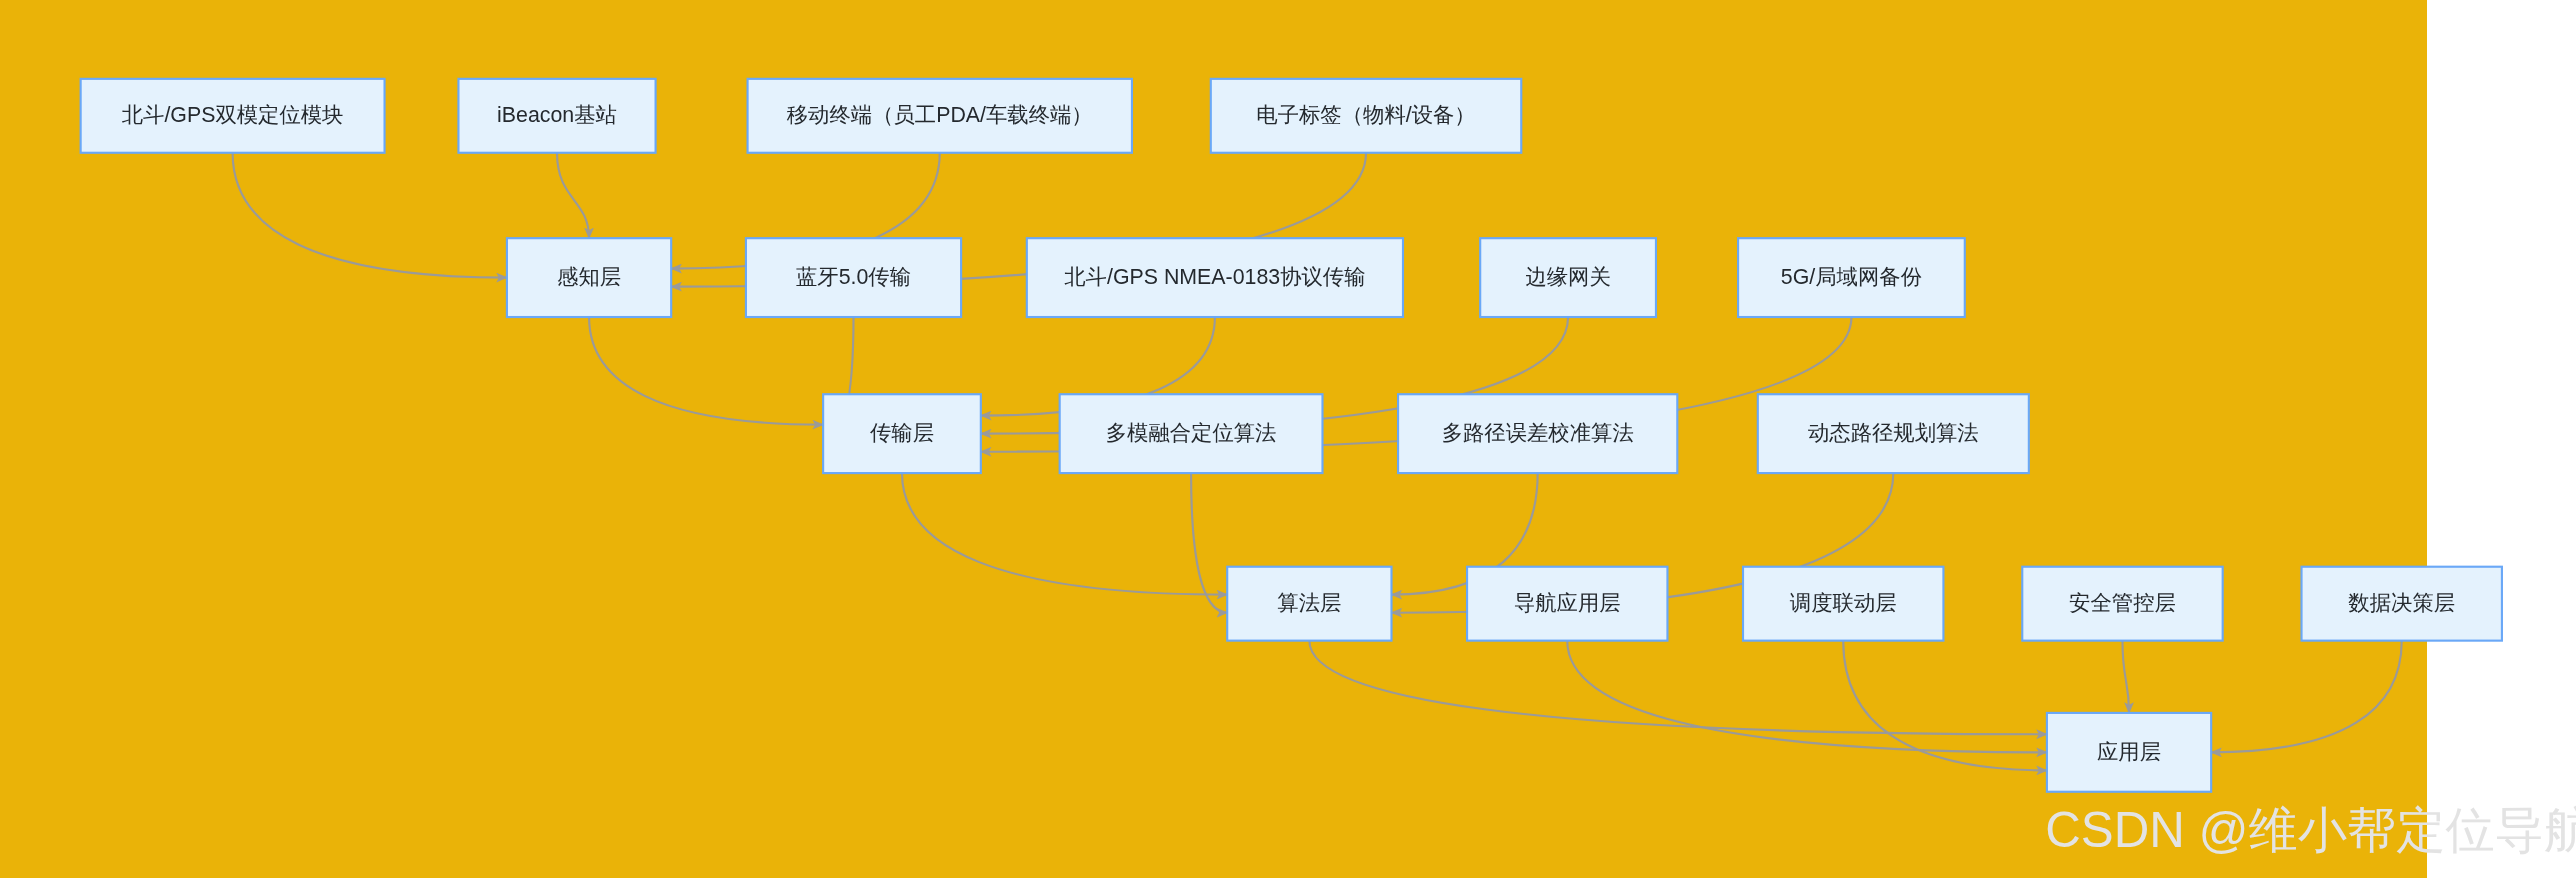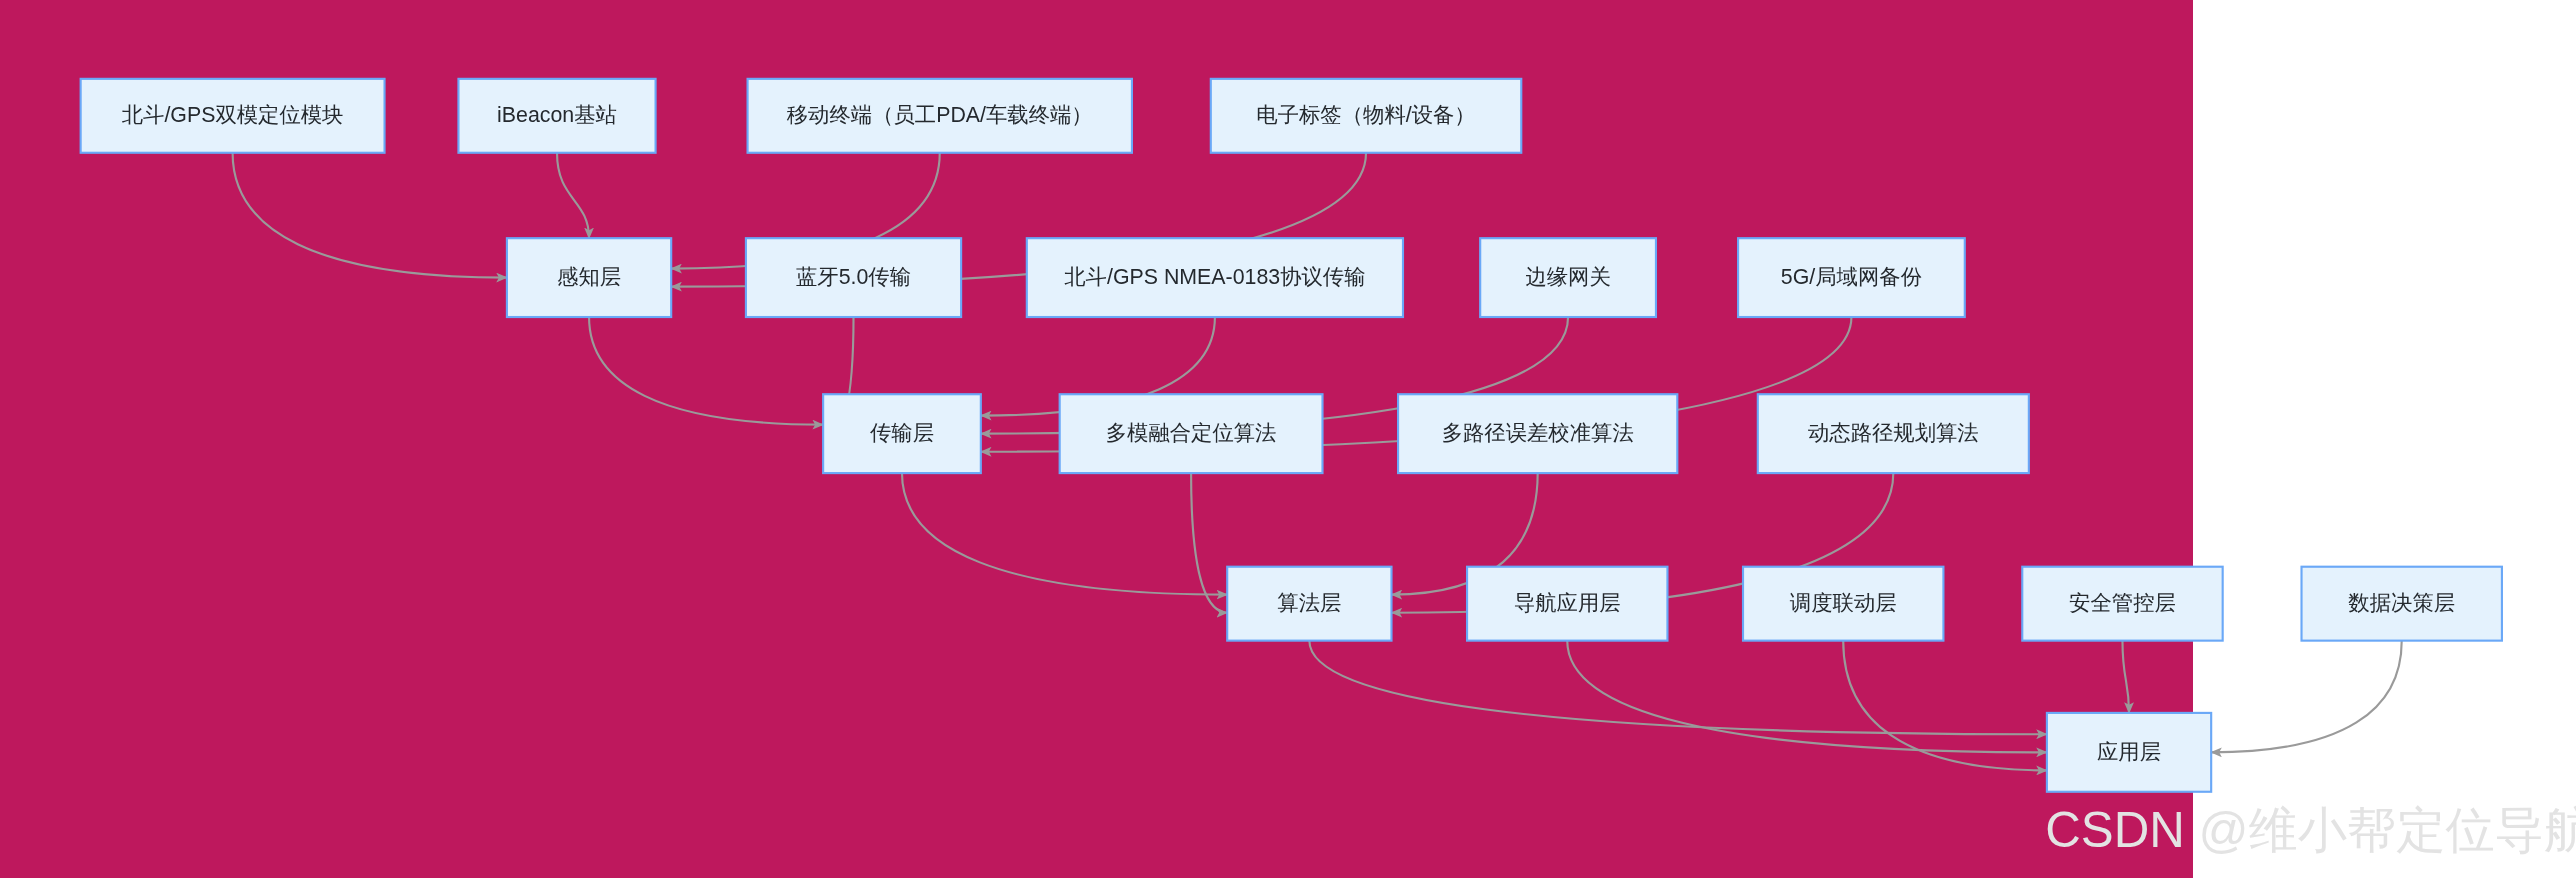--- a/index.html
+++ b/index.html
@@ -15,9 +15,9 @@
   }
   #diagram-root {
     position: relative;
-    width: 2193px;
+    width: 2427px;
     height: 878px;
-    background: #be185d;
+    background: #eab308;
   }
   svg#flow {
     position: absolute;

